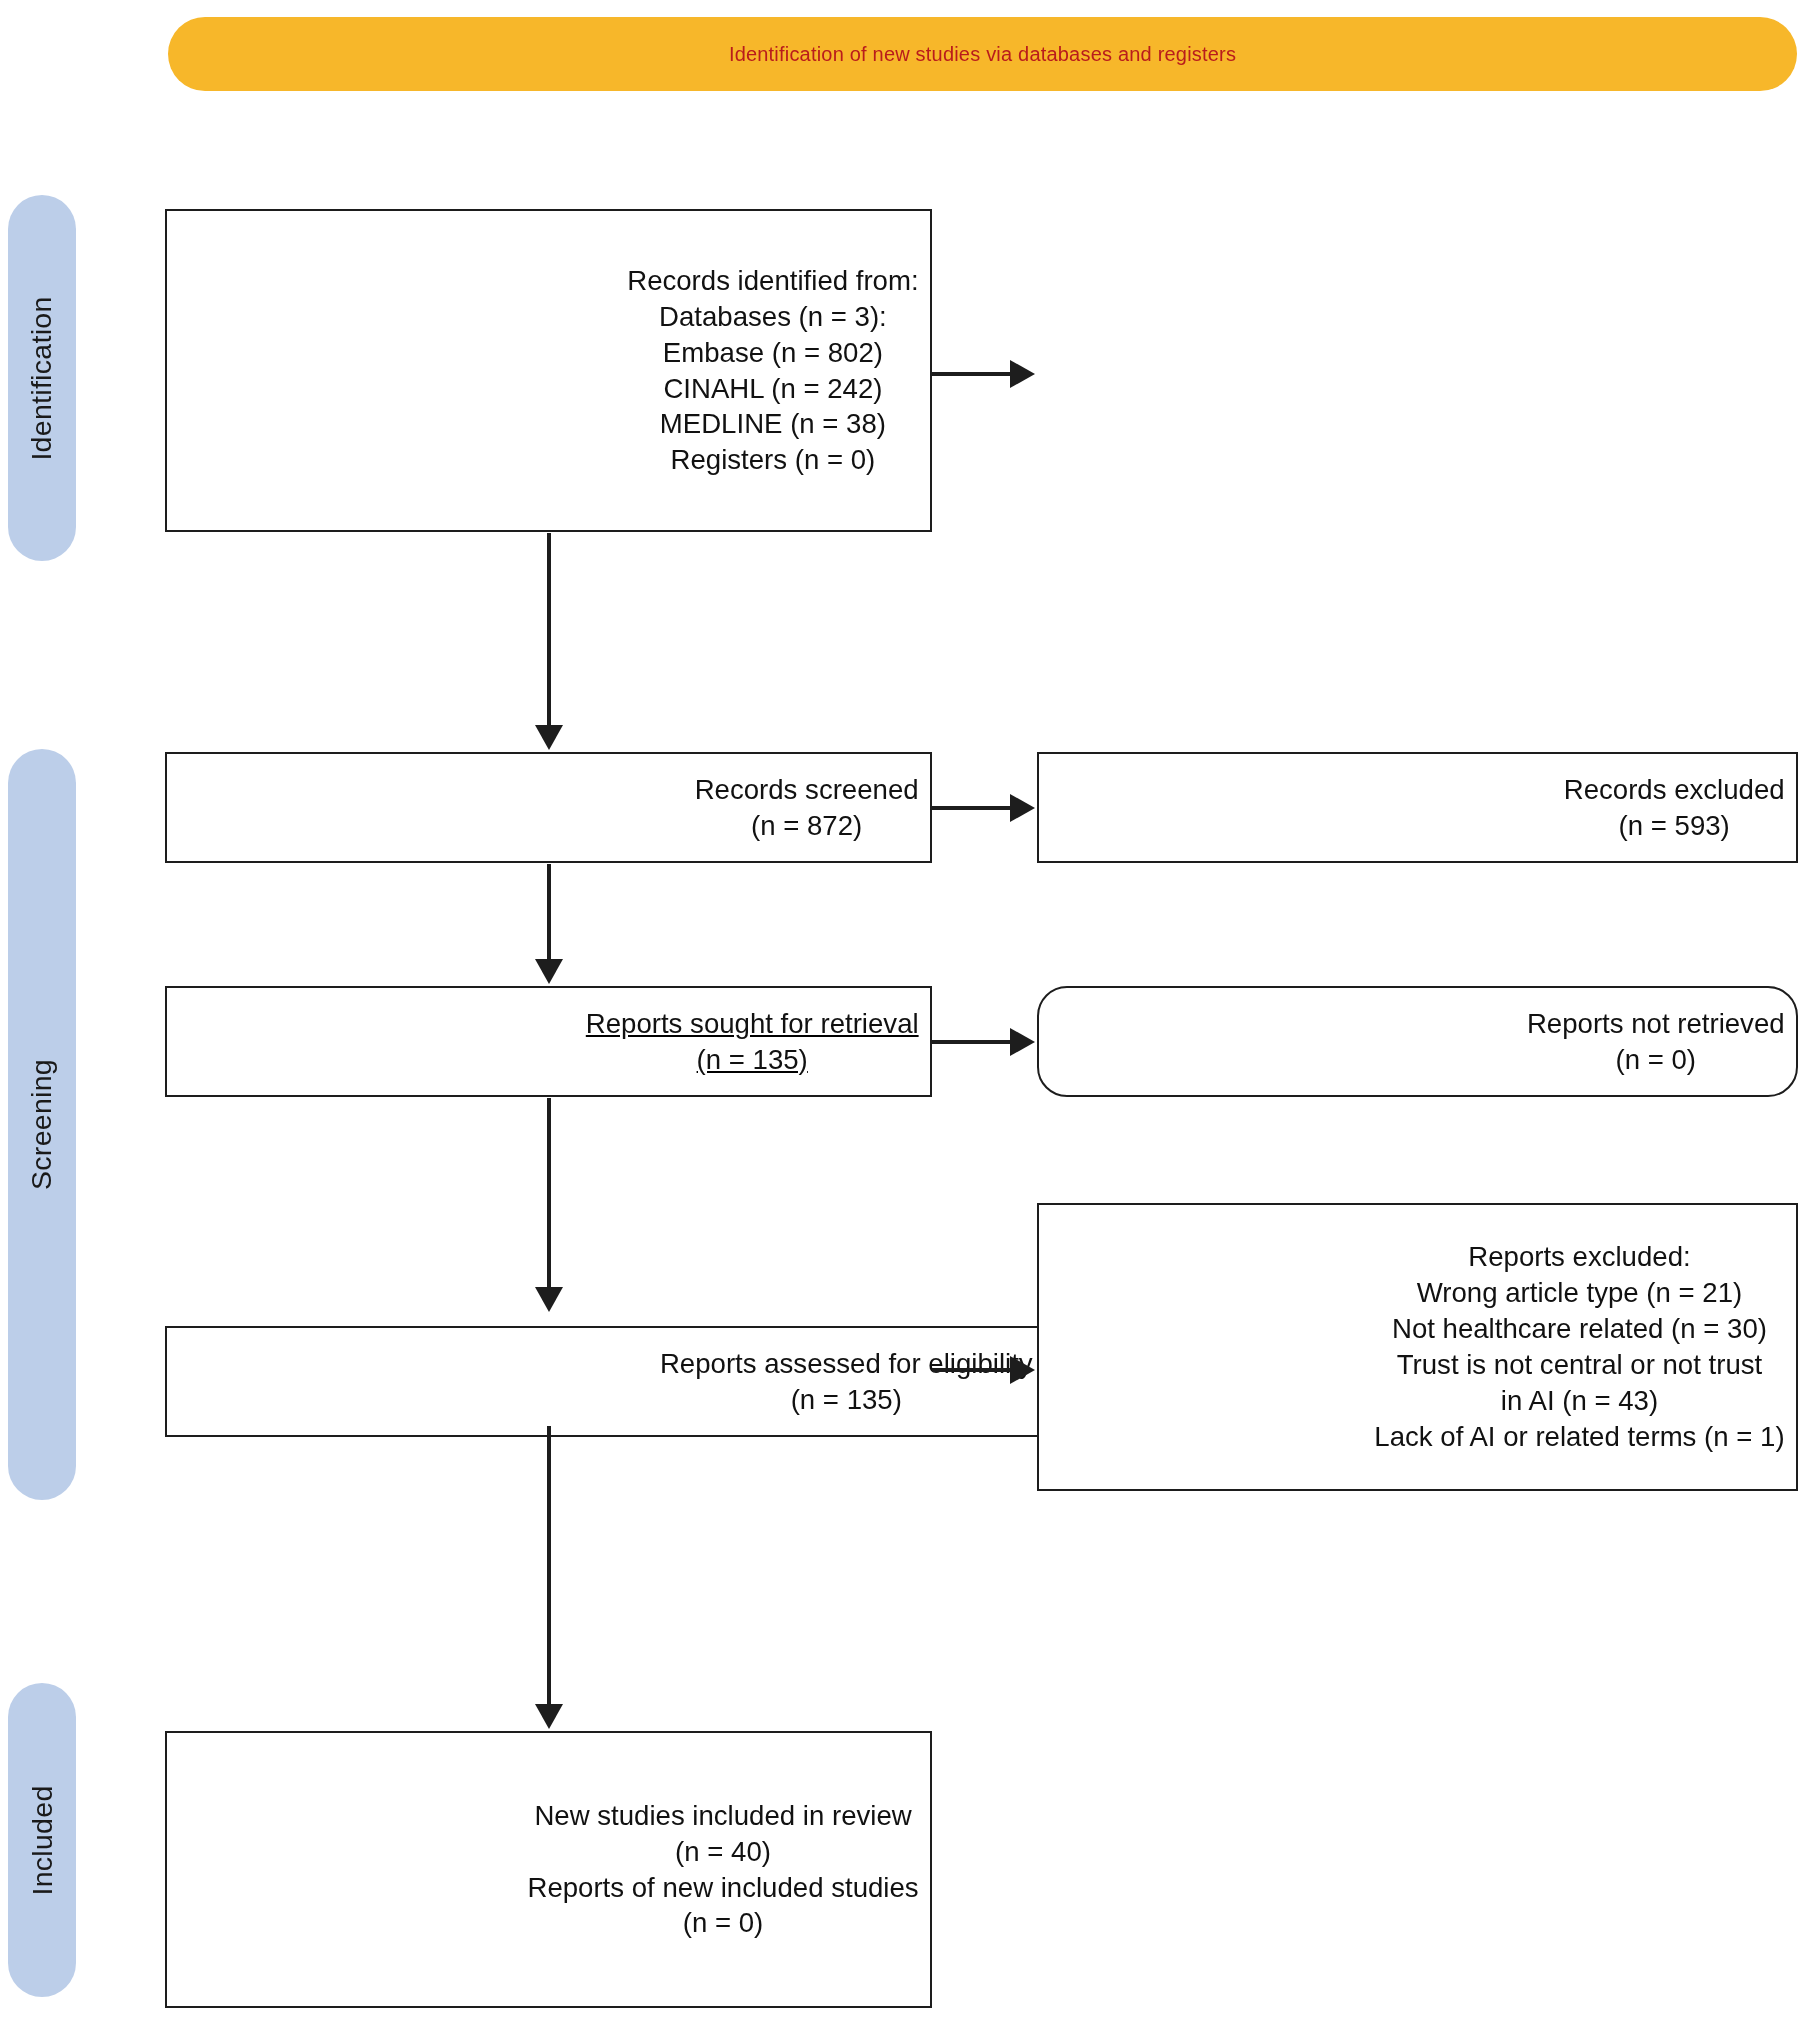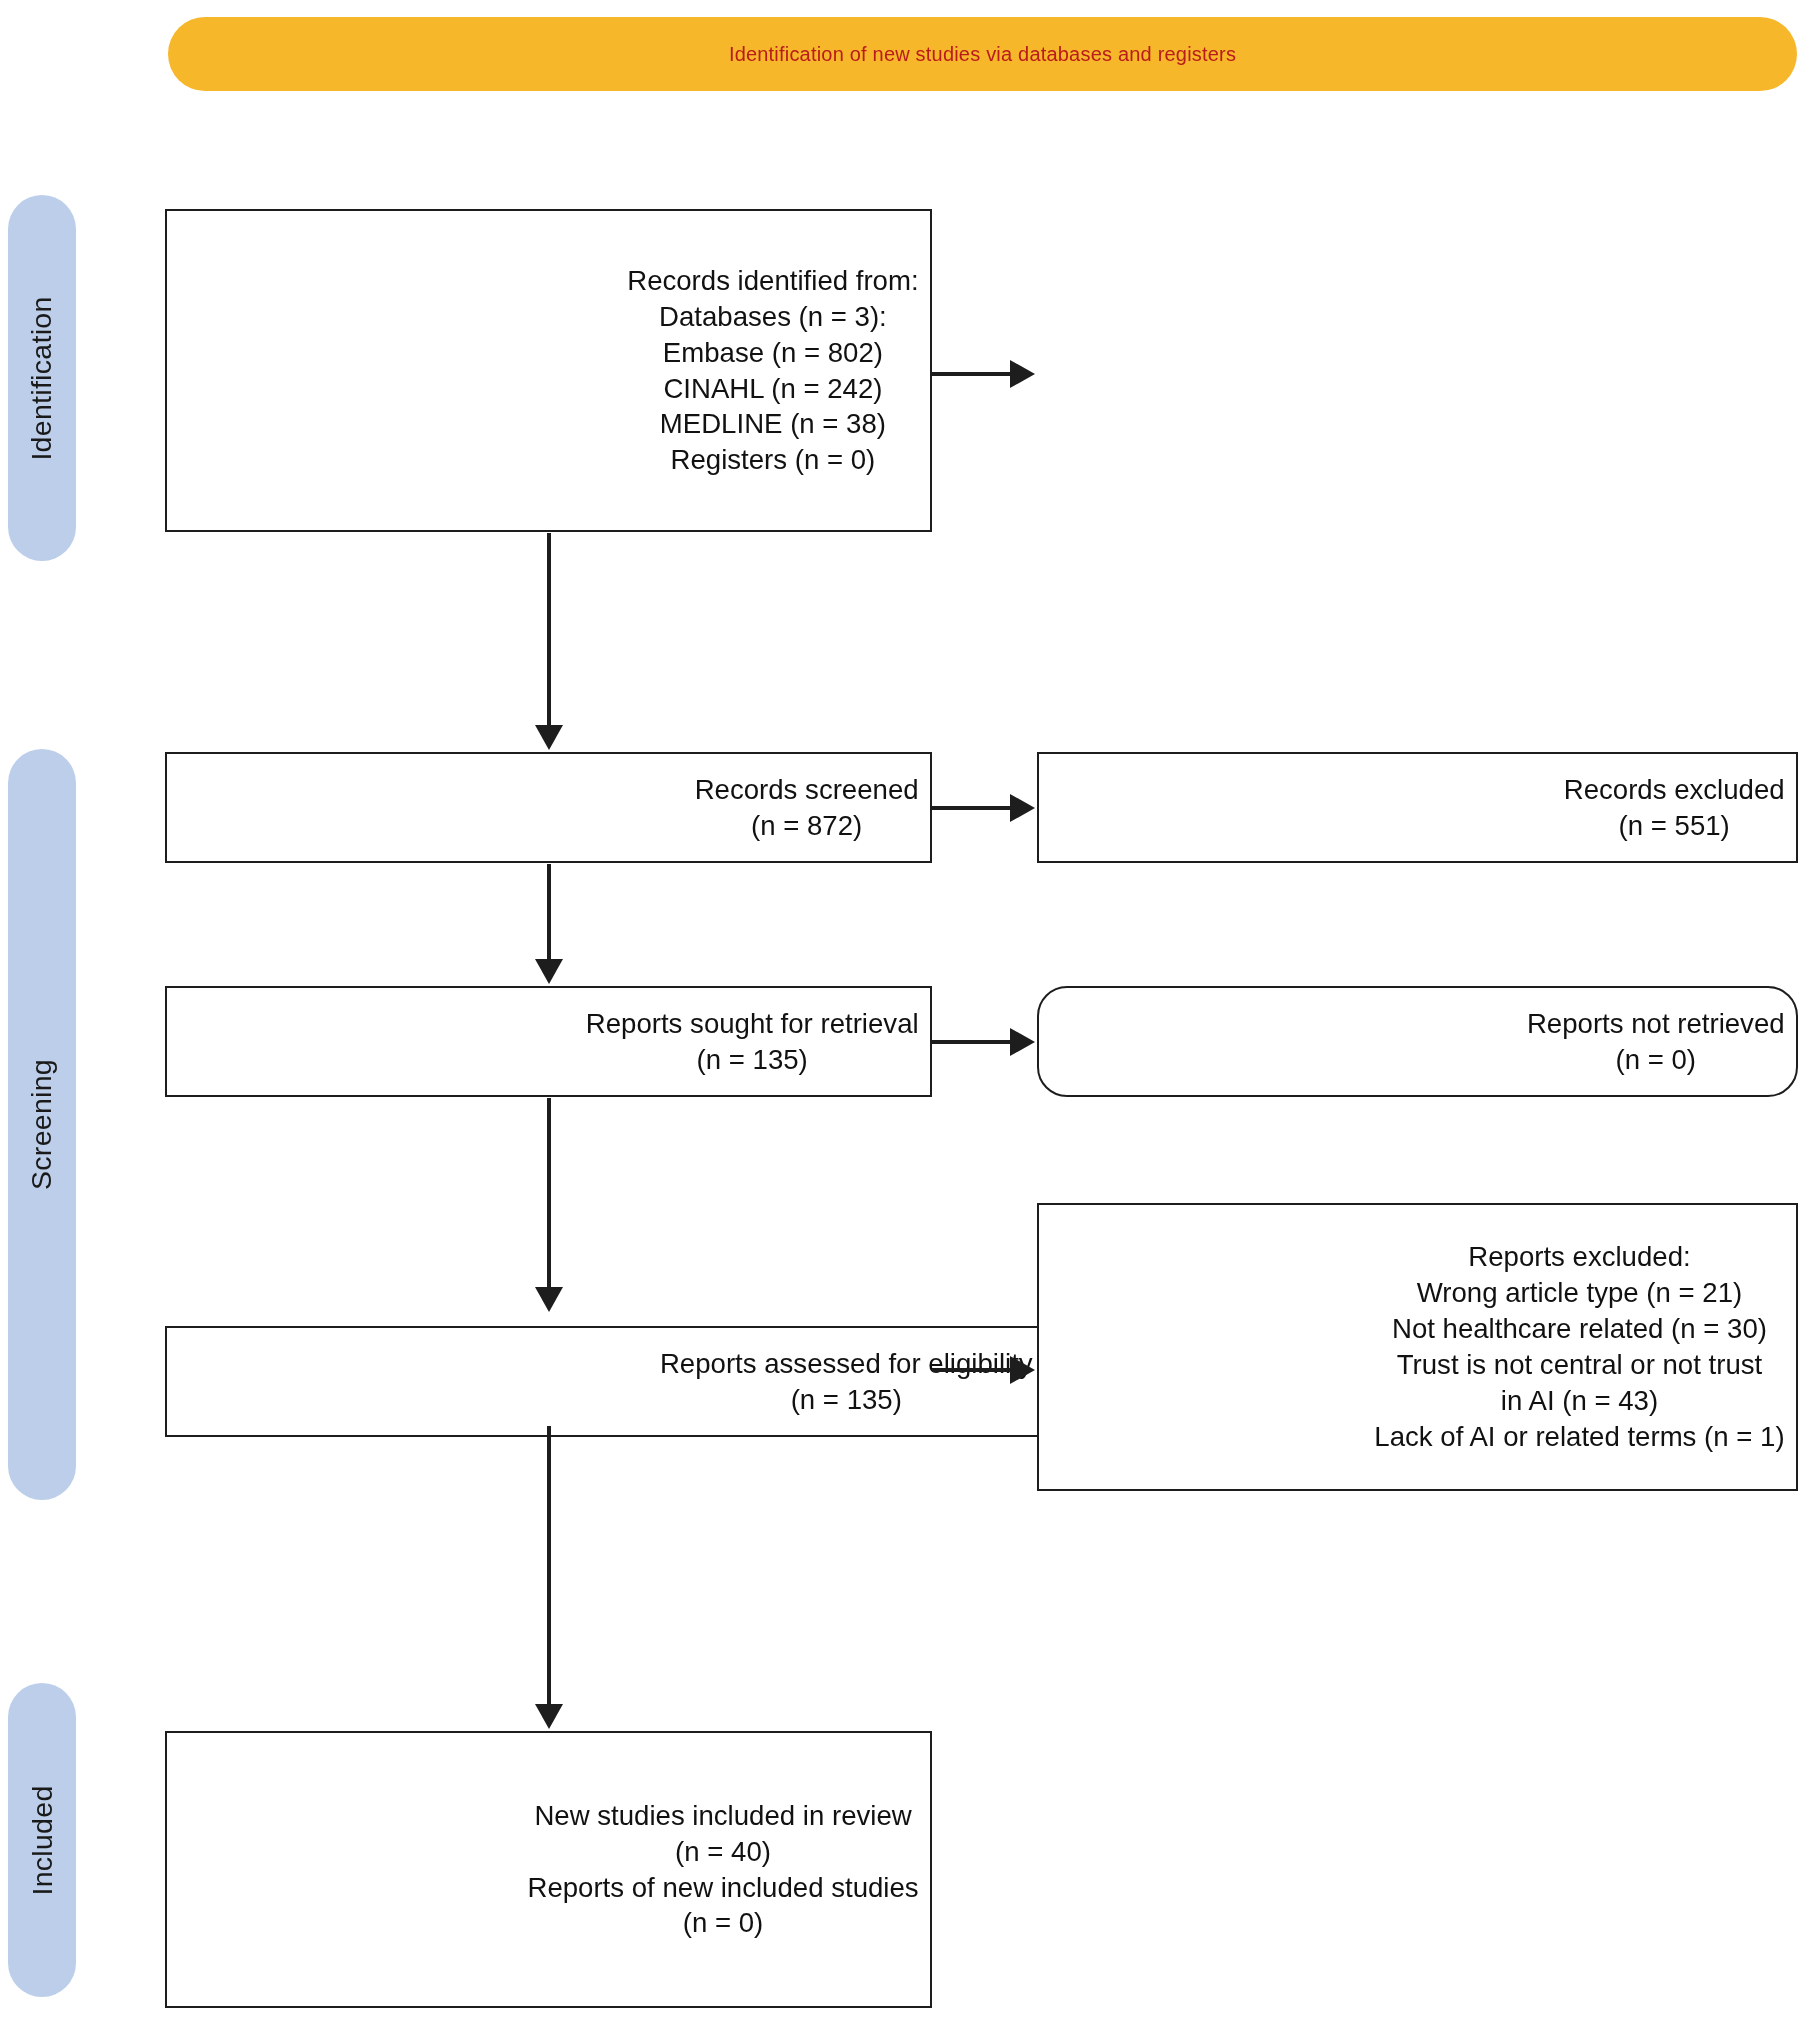--- a/index.html
+++ b/index.html
@@ -147,7 +147,7 @@
 
   <div class="flow-box" style="left:1037px; top:752px; width:761px; height:111px;">
     <div class="flow-box-text">Records excluded
-(n = 551)</div>
+(n = 593)</div>
   </div>
 
   <div class="h-line" style="left:932px; top:806px; width:82px;"></div>

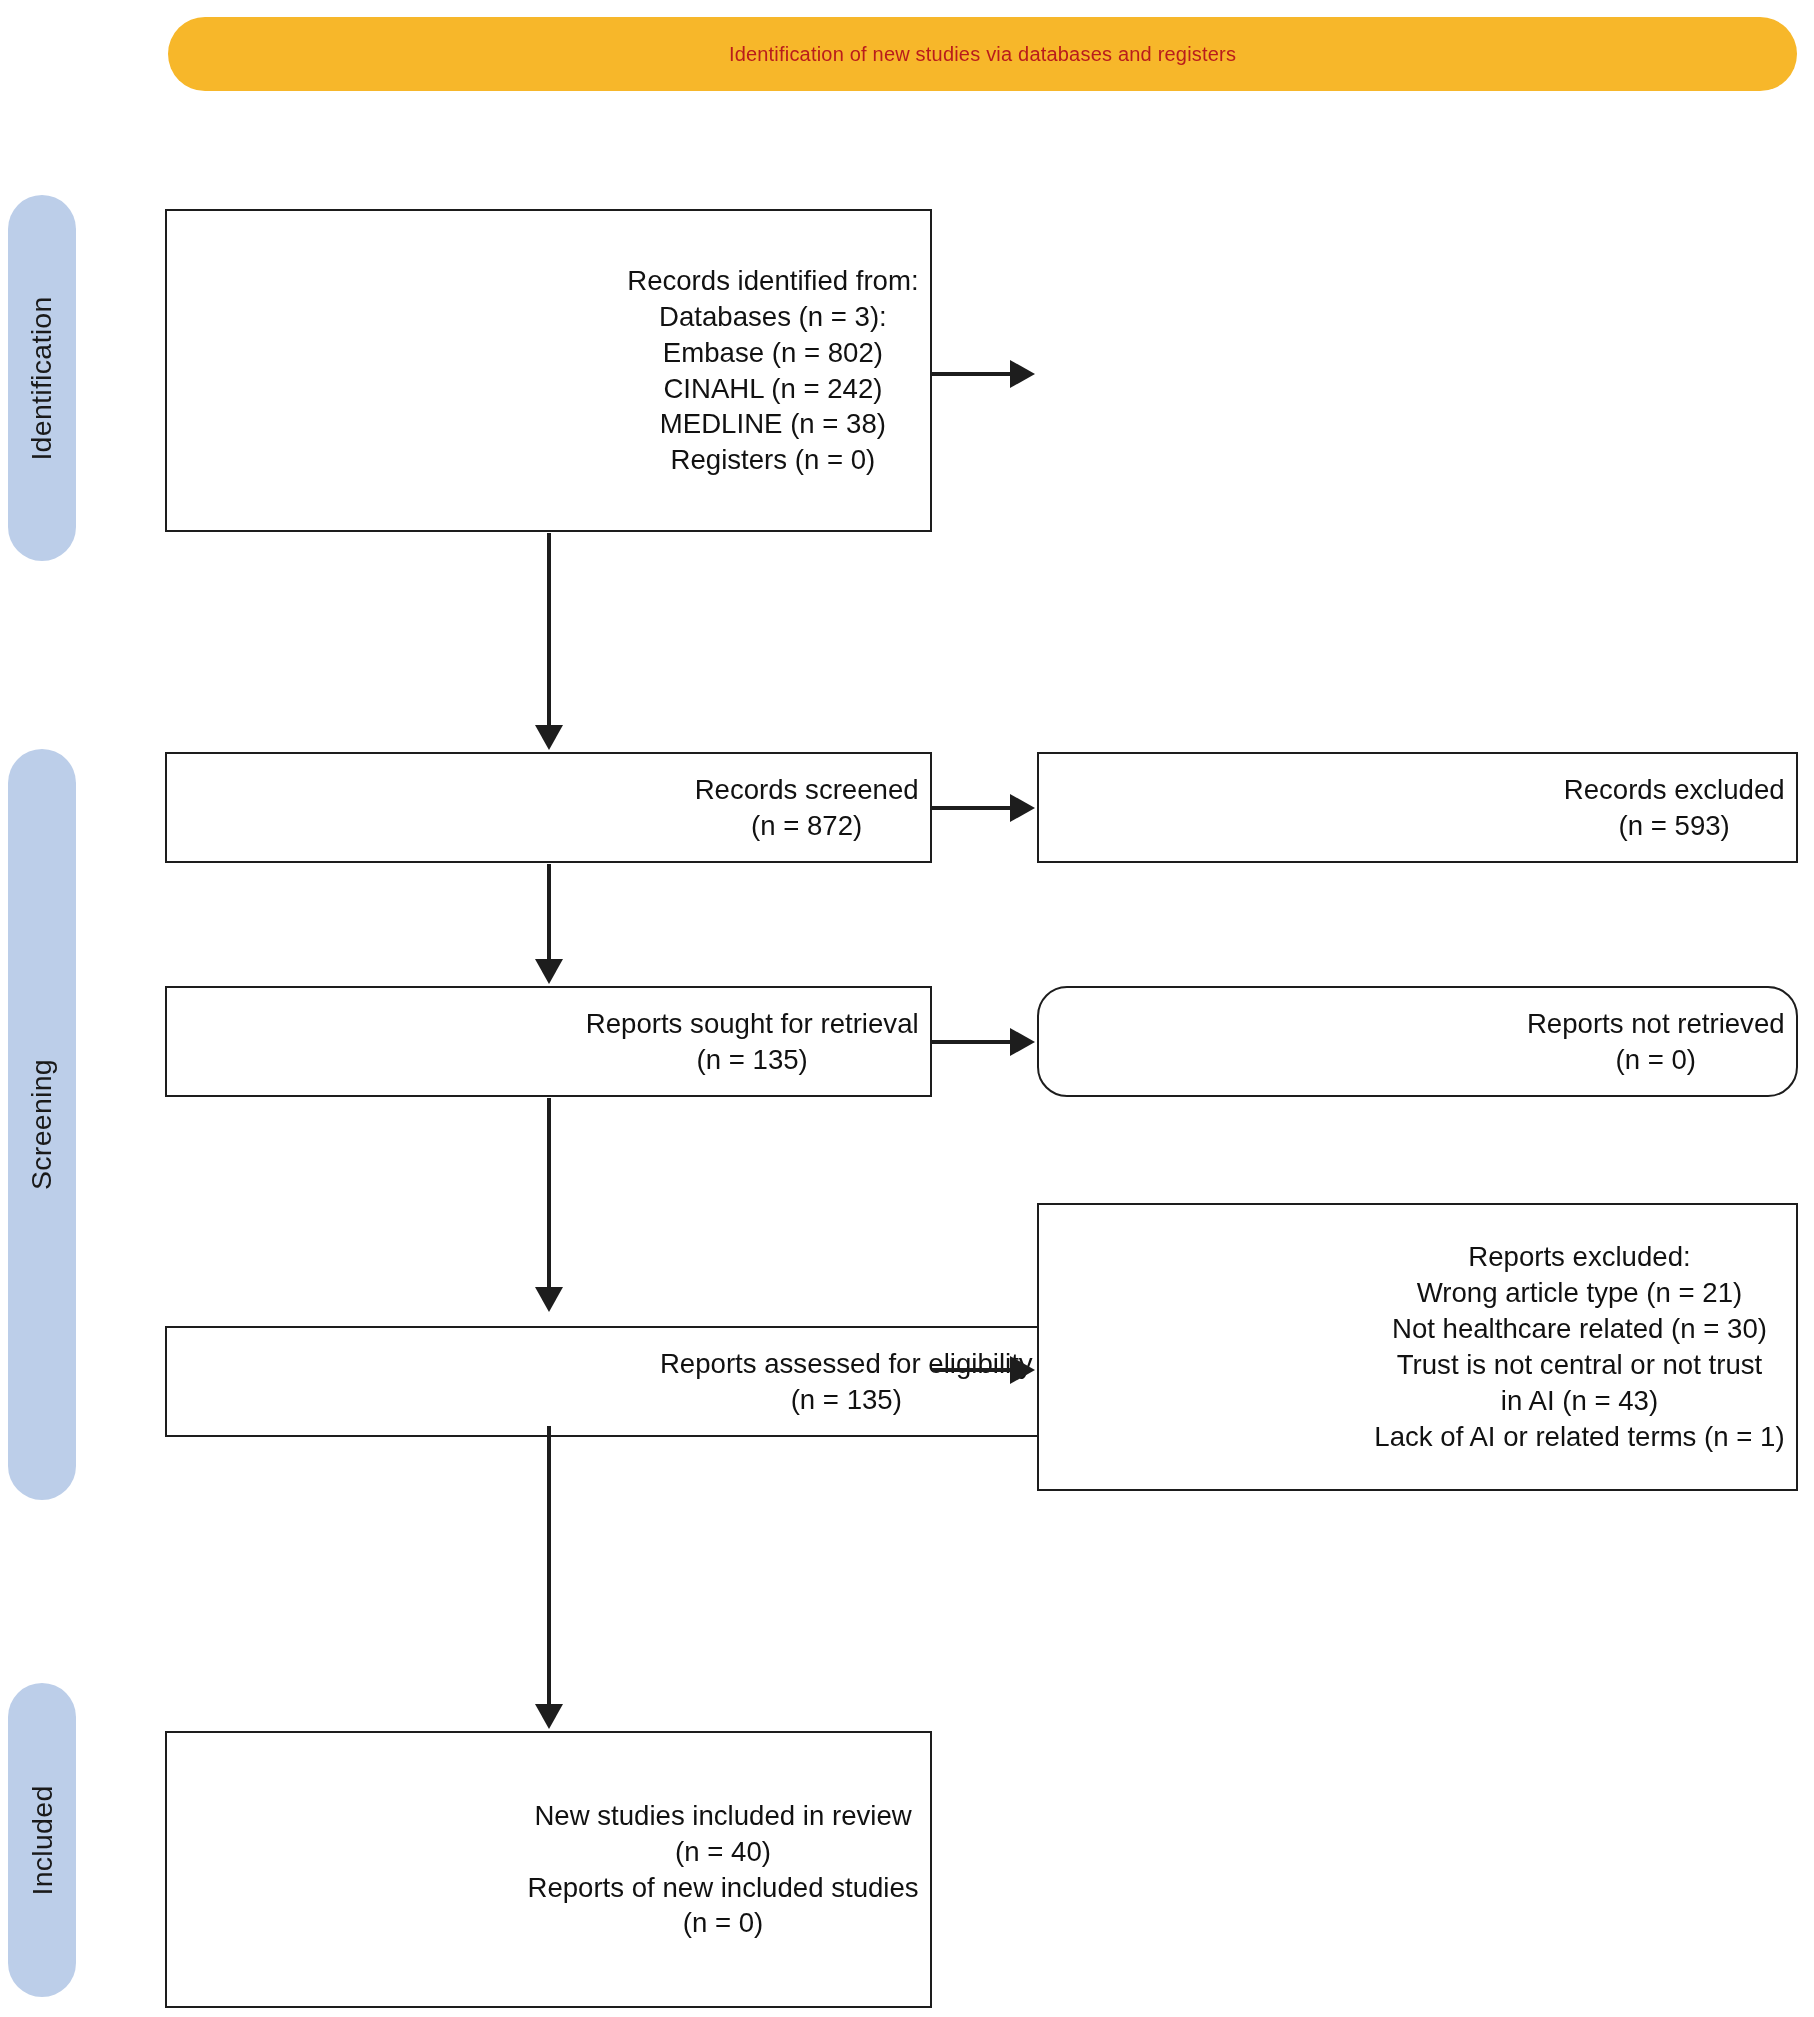--- a/index.html
+++ b/index.html
@@ -156,7 +156,7 @@
   <div class="v-line" style="left:547px; top:864px; width:3.8px; height:98px;"></div>
   <div class="v-arrow-head" style="left:535px; top:959px;"></div>
 
-  <div class="flow-box" style="left:165px; top:986px; width:767px; height:111px;">
+  <div class="flow-box" style="left:165px; top:986px; width:767px; height:111px;text-decoration:underline;">
     <div class="flow-box-text">Reports sought for retrieval
 (n = 135)</div>
   </div>

